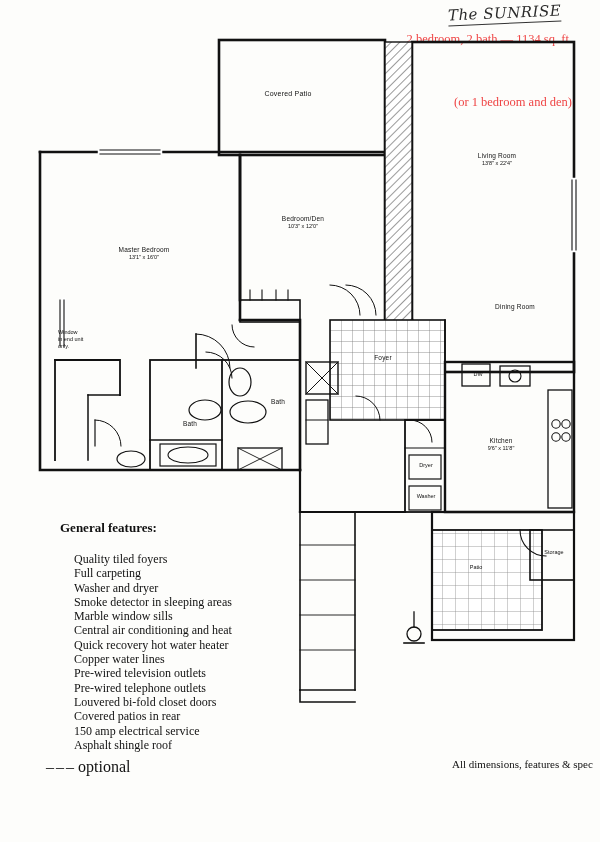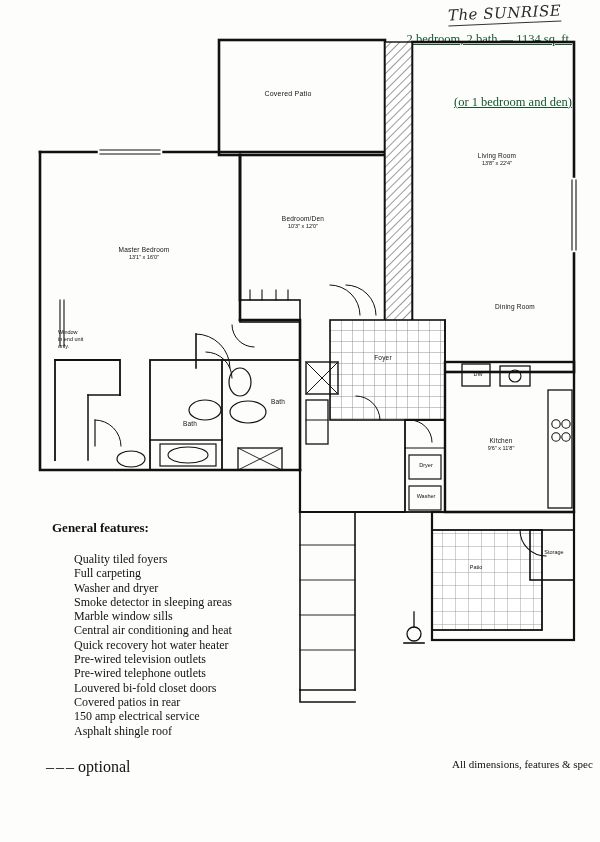--- a/index.html
+++ b/index.html
@@ -40,8 +40,7 @@
     text-align: right;
     font-size: 12.5px;
     line-height: 15px;
-    color: #14532d;
-    text-decoration: underline;
+    color: #ef4444;
   }
   
   #plan {

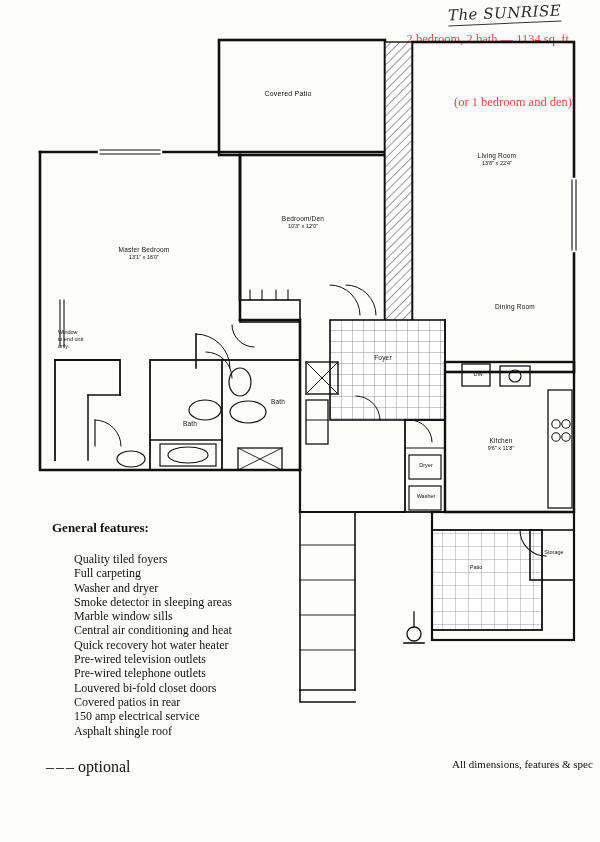--- a/index.html
+++ b/index.html
@@ -77,7 +77,7 @@
     width: 280px;
   }
   #features h3 {
-    margin: 0 0 1px 4px;
+    margin: 0 0 1px 12px;
     font-size: 13px;
     font-family: "Liberation Serif", serif;
     font-weight: bold;

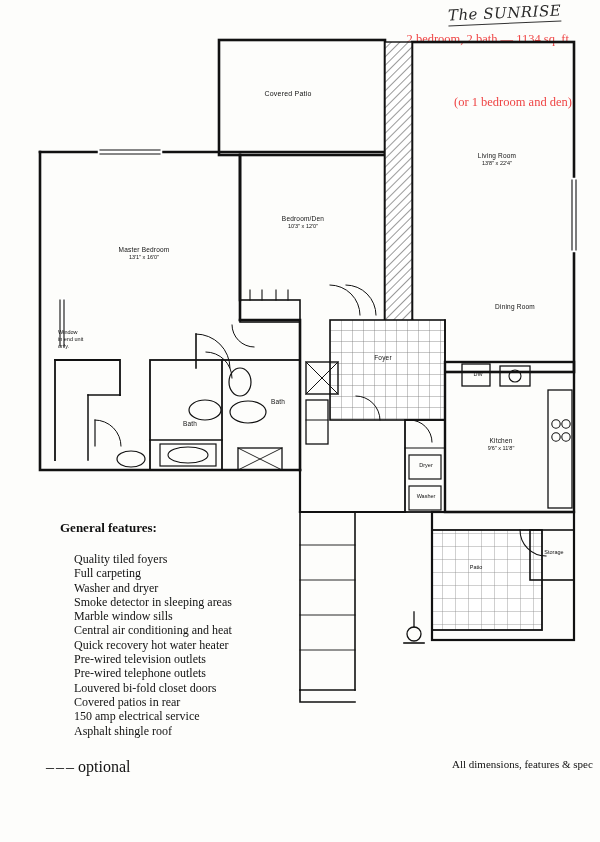--- a/index.html
+++ b/index.html
@@ -333,6 +333,7 @@
       <li>Marble window sills</li>
       <li>Central air conditioning and heat</li>
       <li>Quick recovery hot water heater</li>
+      <li>Copper water lines</li>
       <li>Pre-wired television outlets</li>
       <li>Pre-wired telephone outlets</li>
       <li>Louvered bi-fold closet doors</li>

